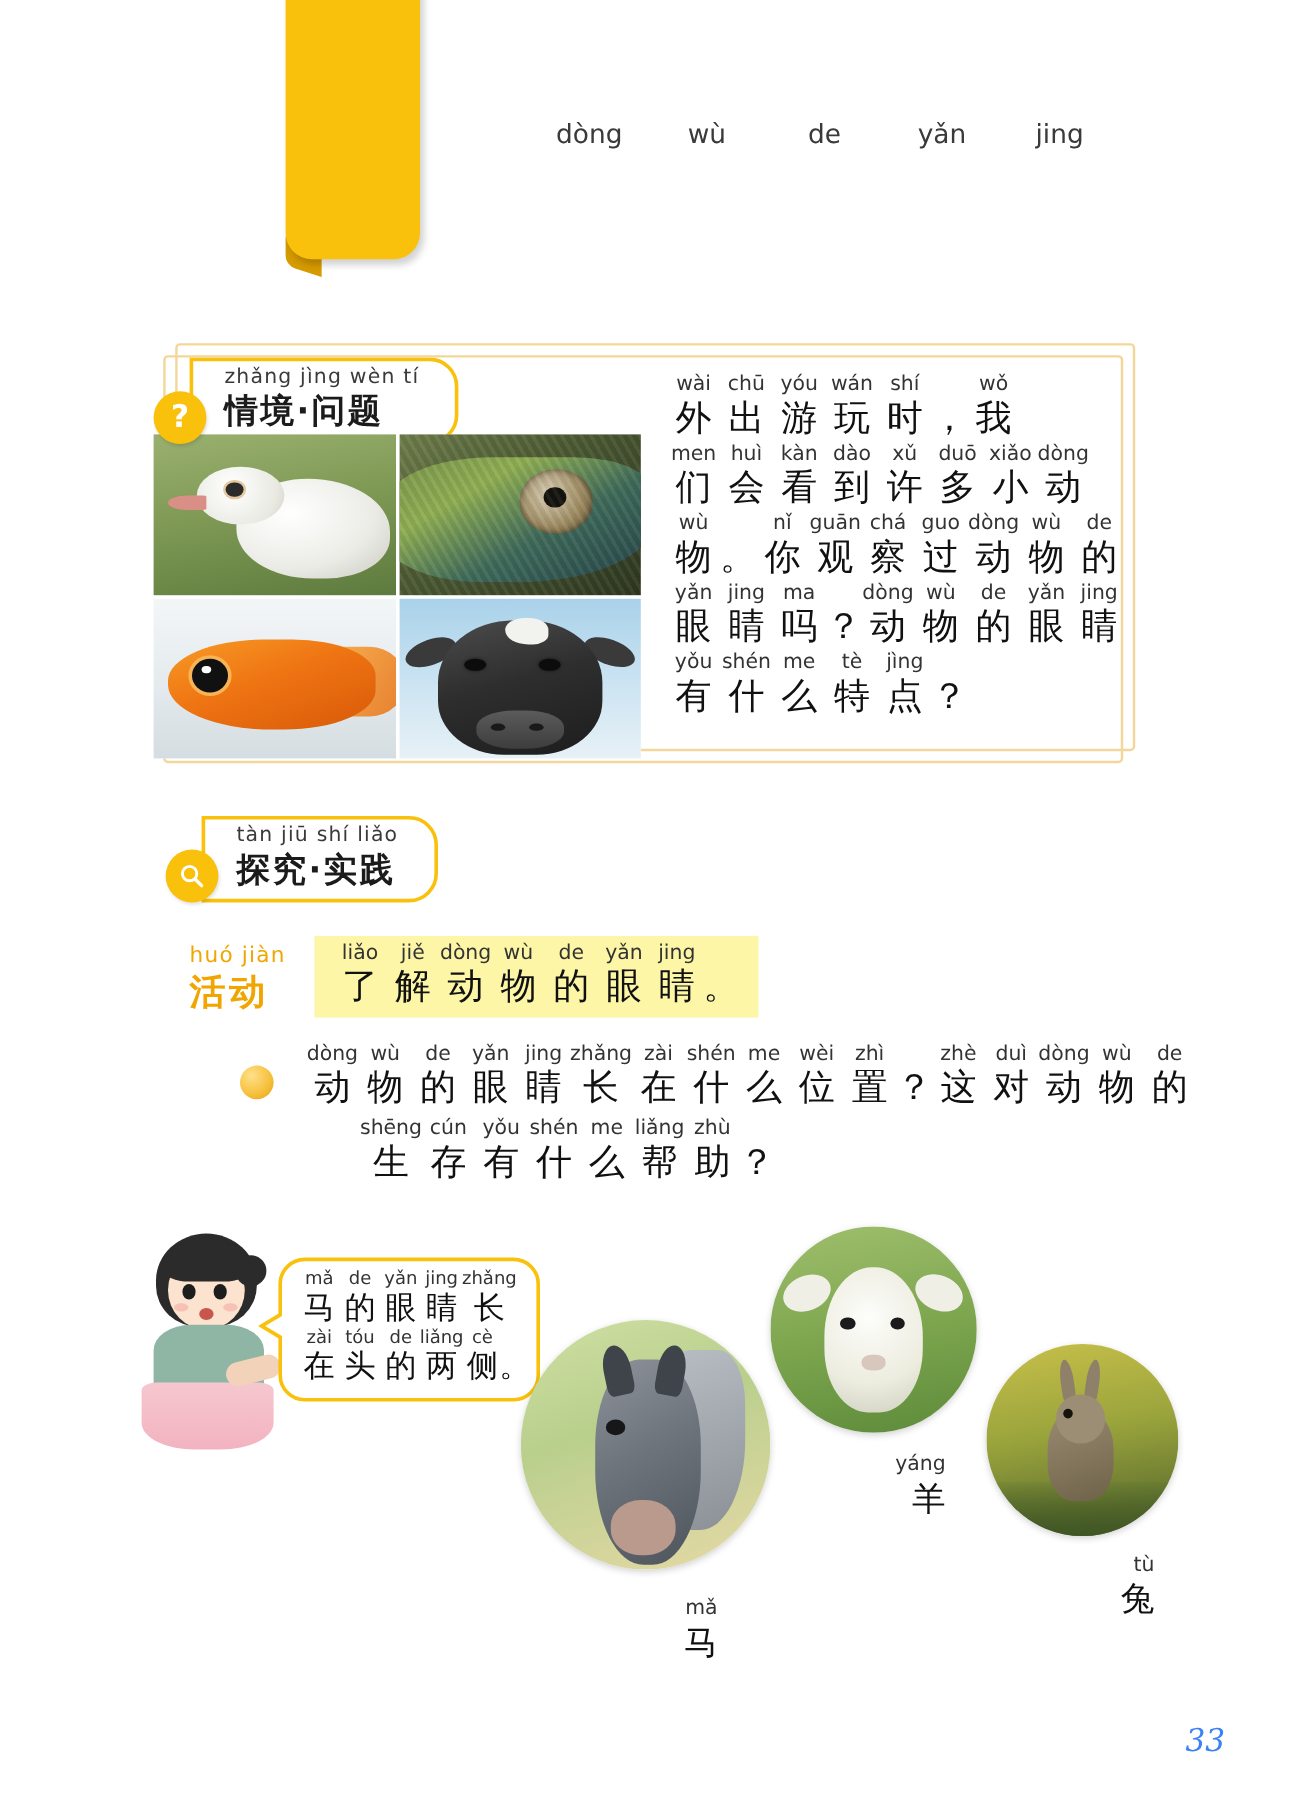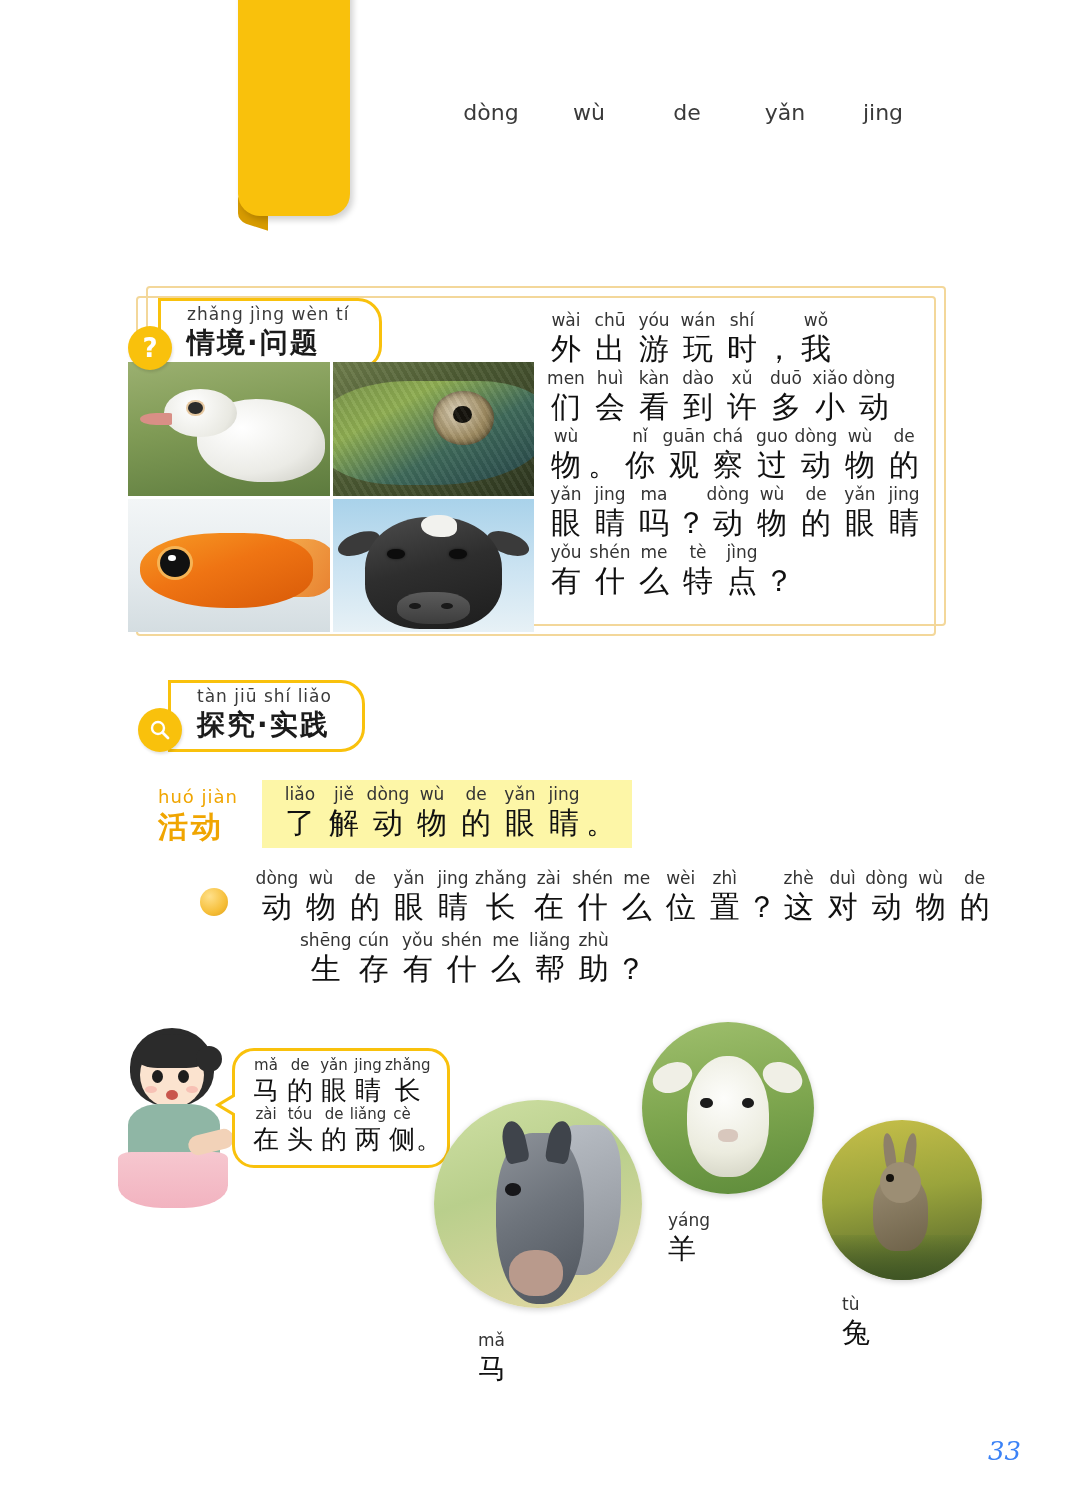--- a/index.html
+++ b/index.html
@@ -249,7 +249,7 @@
   .pchar.w { min-width: 44px; }
   .pchar.p { min-width: 26px; }   
 
-  .situation-text { left: 544px; top: 310px; }
+  .situation-text { left: 556px; top: 310px; }
 
   
   .activity-row { position: absolute; left: 158px; top: 780px; display:flex; align-items:flex-end; }

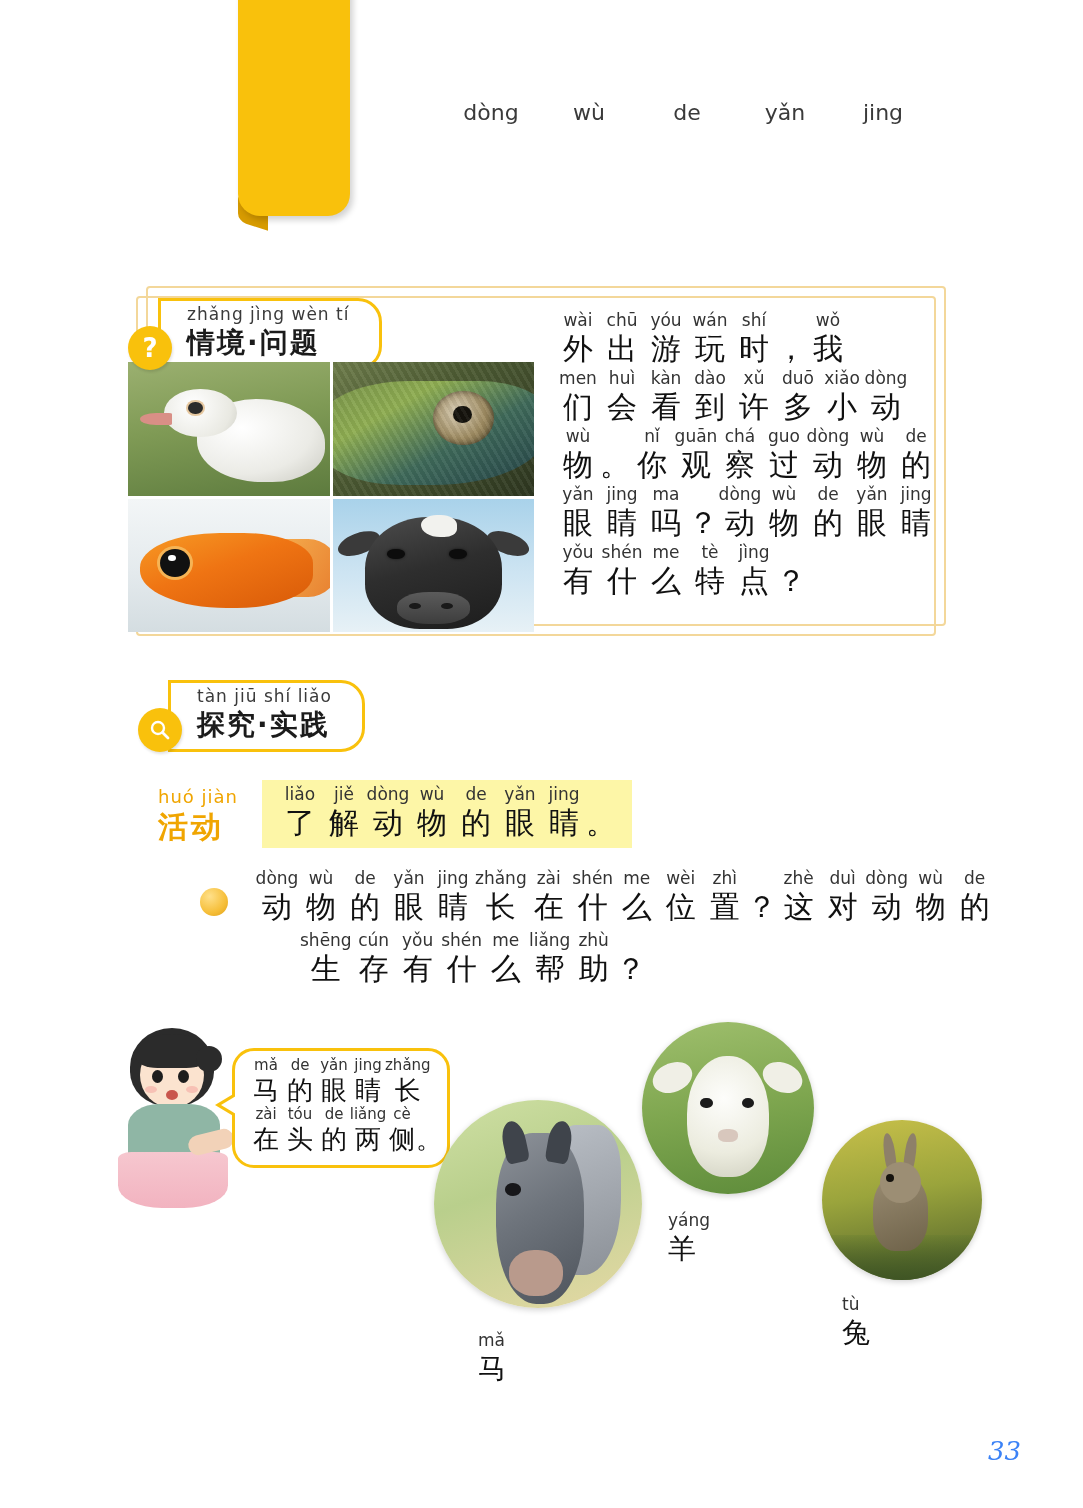--- a/index.html
+++ b/index.html
@@ -368,7 +368,7 @@
   }
   .cap {
     position: absolute;
-    text-align: left;
+    text-align: right;
     width: 120px;
   }
   .cap .py { font-size: 17px; color:#333; font-family:"DejaVu Sans", sans-serif; }

